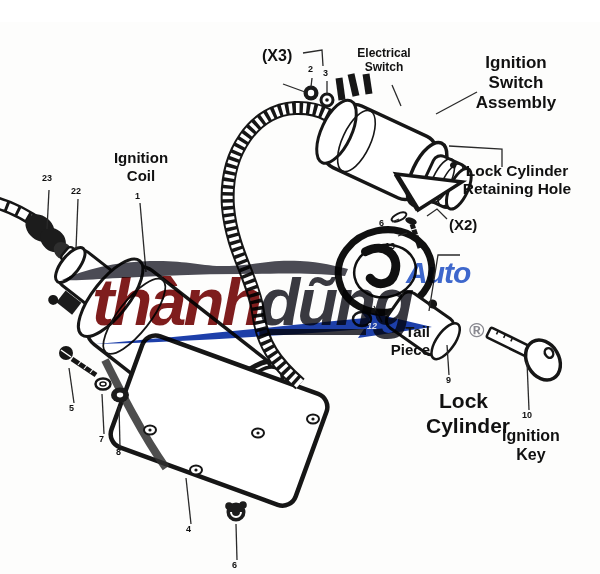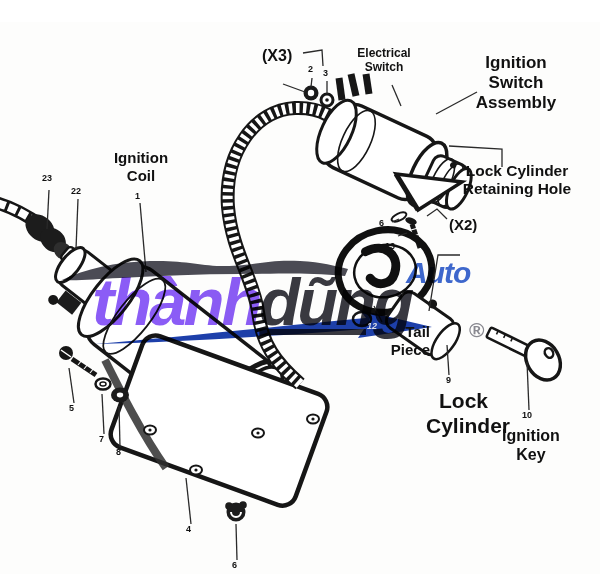--- a/index.html
+++ b/index.html
@@ -23,7 +23,7 @@
     left:92px;top:246px;font-size:67px;font-weight:bold;font-style:italic;
     letter-spacing:-3px;line-height:1;white-space:nowrap;
   }
-  .wm-main .b1{color:#8b5cf6;}
+  .wm-main .b1{color:#7f1d1d;}
   .wm-main .b2{color:#393941;text-decoration:underline;}
   .wm-auto{
     left:406px;top:236px;font-size:30px;font-weight:bold;font-style:italic;

